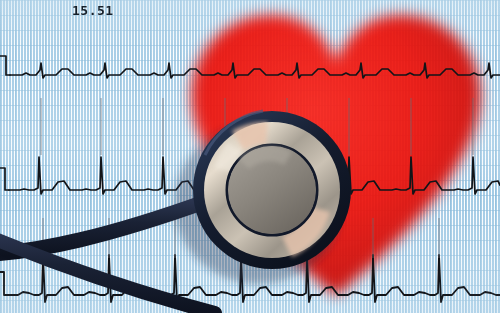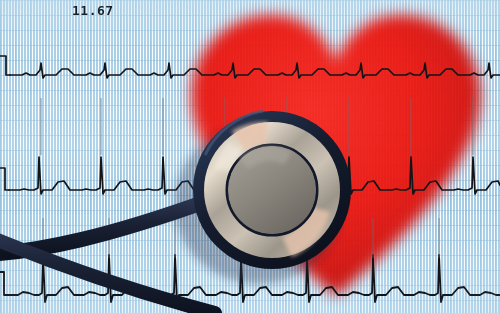--- a/index.html
+++ b/index.html
@@ -277,7 +277,7 @@
 
   <div class="paper-vign"></div>
 
-  <div class="stamp">11.67</div>
+  <div class="stamp">15.51</div>
 </div>
 
 </body></html>

